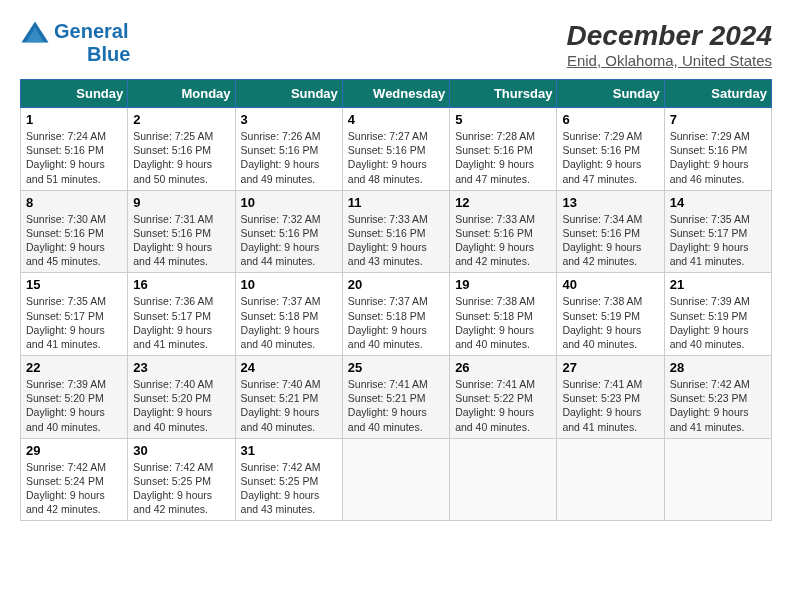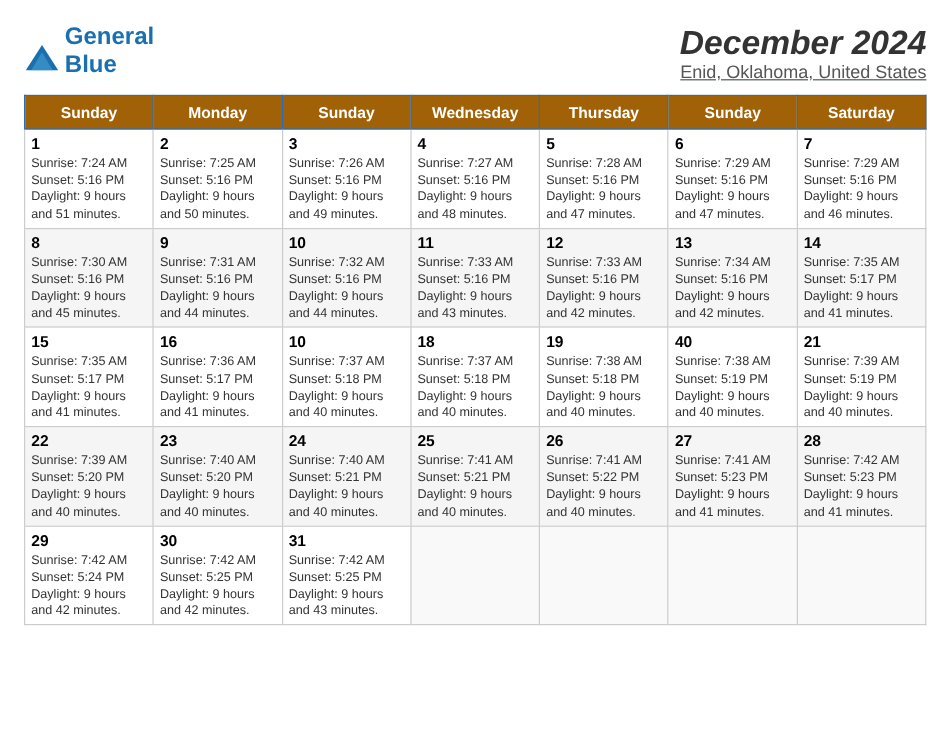--- a/index.html
+++ b/index.html
@@ -18,7 +18,7 @@
     }
     .logo {
       display: flex;
-      align-items: flex-end;
+      align-items: flex-start;
     }
     .logo-icon {
       width: 30px;

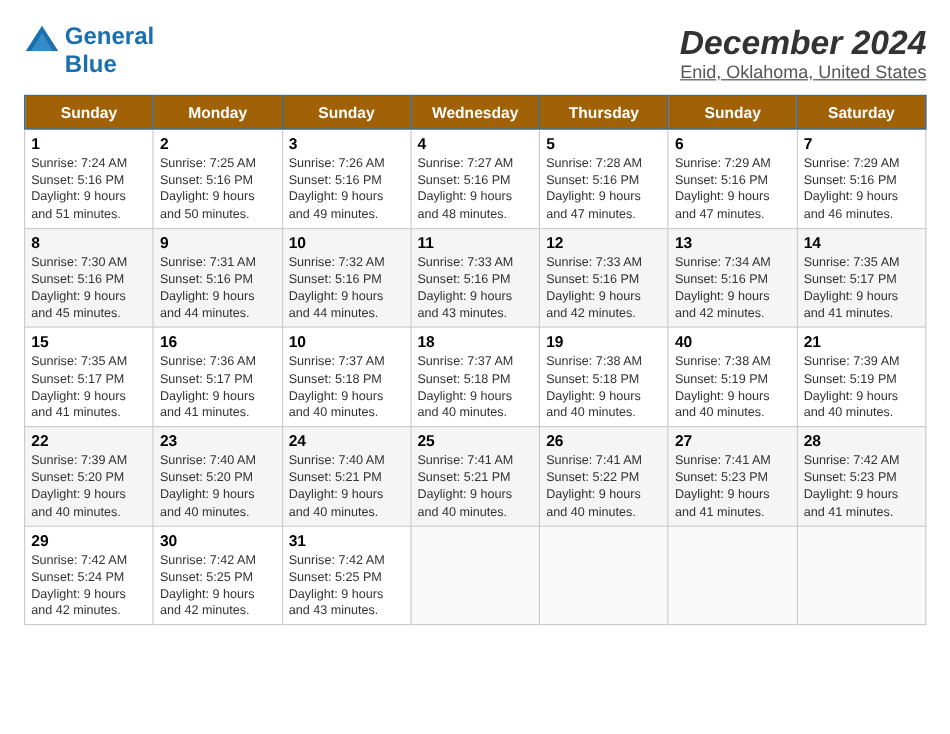--- a/index.html
+++ b/index.html
@@ -93,7 +93,7 @@
     </svg>
     <div>
       <div style="font-size:20px;font-weight:bold;color:#1a6faf;">General</div>
-      <div style="font-size:20px;font-weight:bold;color:#1a6faf;">Blue</div>
+      <div style="font-size:20px;font-weight:bold;color:#1a6faf;margin-left:33px;">Blue</div>
     </div>
   </div>
   <div class="title-block">

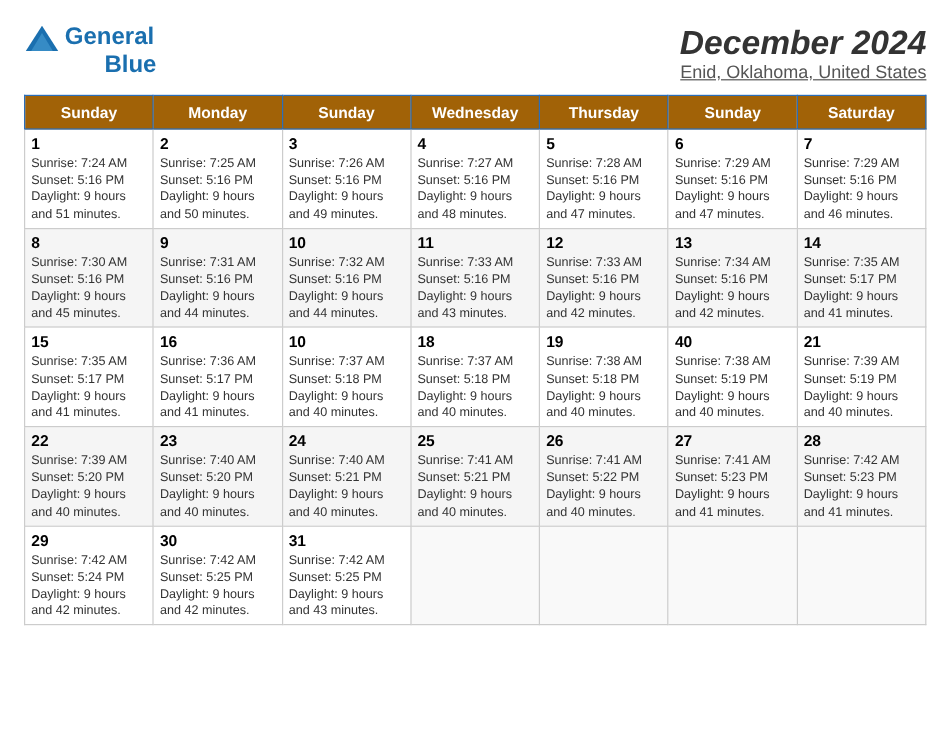--- a/index.html
+++ b/index.html
@@ -45,9 +45,9 @@
       font-size: 11px;
     }
     th {
-      background-color: #a16207;
+      background-color: #0f766e;
       color: #fff;
-      text-align: center;
+      text-align: right;
       padding: 6px 4px;
       font-size: 13px;
       font-weight: bold;

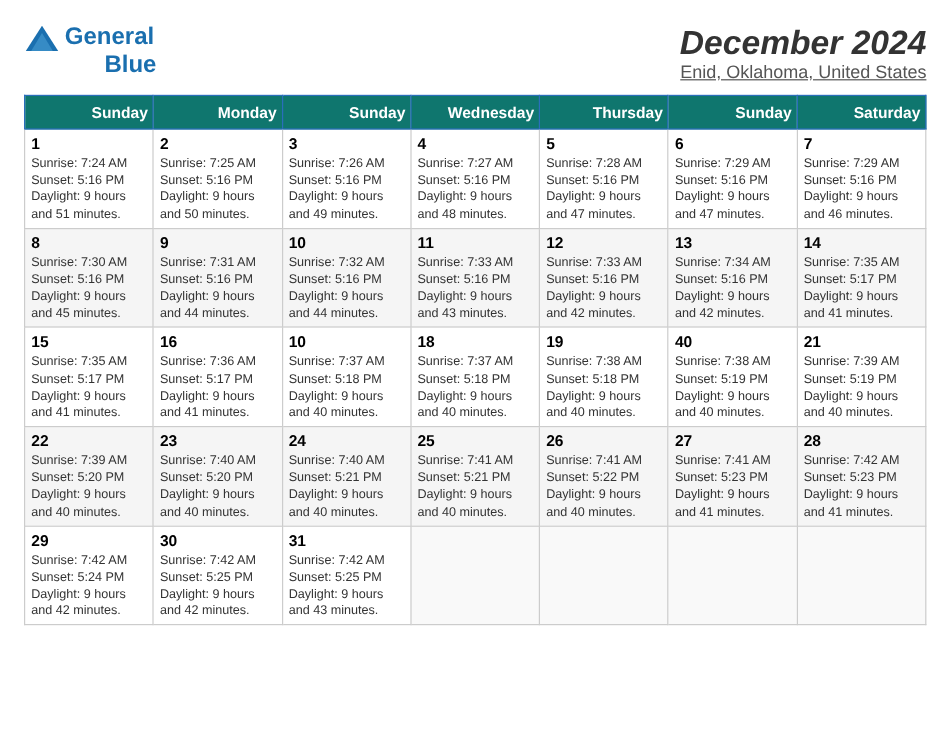--- a/index.html
+++ b/index.html
@@ -257,7 +257,7 @@
           </div>
         </td>
         <td>
-          <span class="day-num">18</span>
+          <span class="day-num">20</span>
           <div class="day-info">
             Sunrise: 7:37 AM<br>
             Sunset: 5:18 PM<br>

